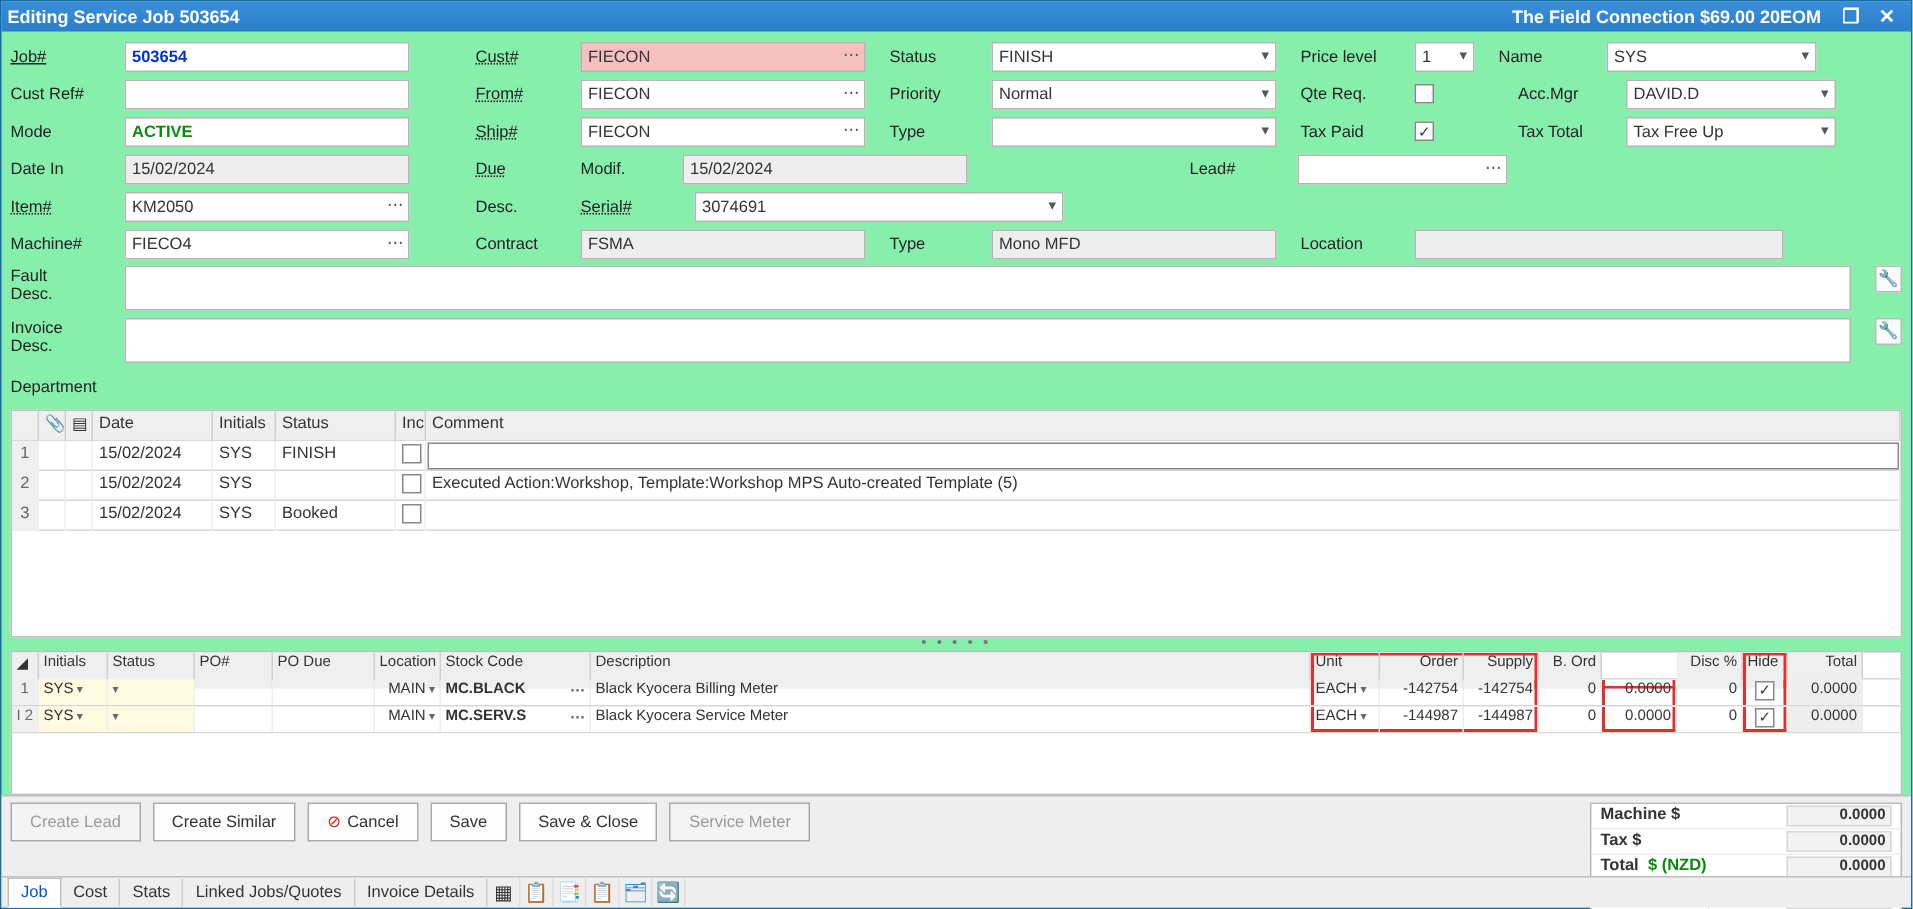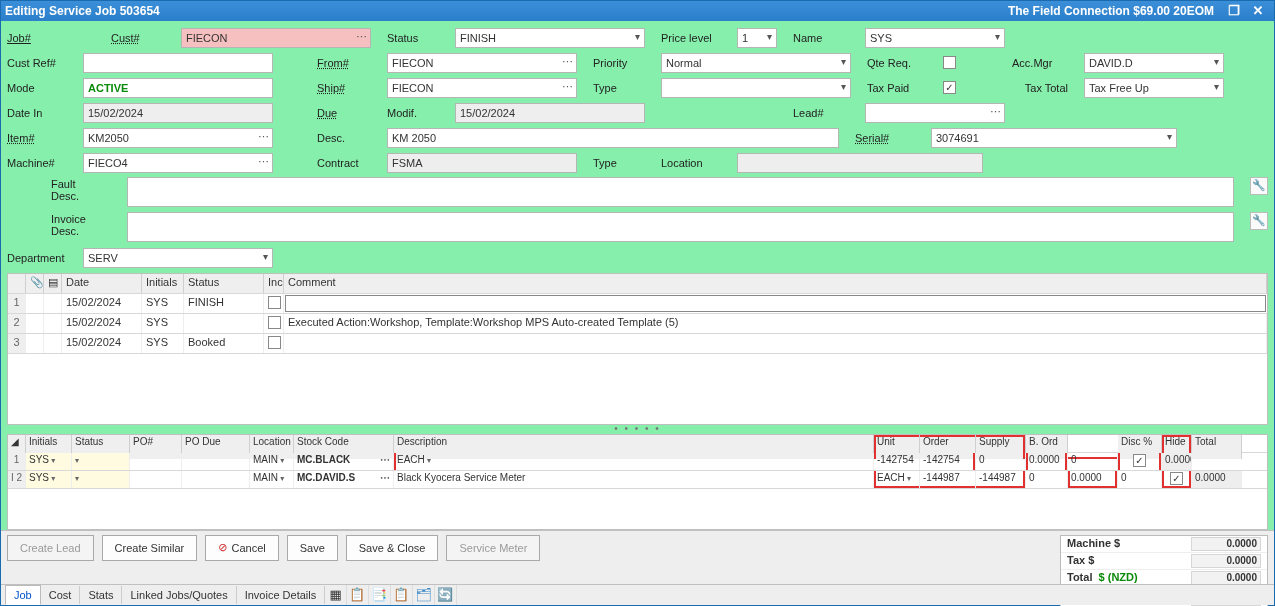--- a/index.html
+++ b/index.html
@@ -293,6 +293,7 @@
 
     <div class="row">
       <span class="lbl underline-dotted" style="text-decoration:underline;">Job#</span>
+      <div class="field blue-text w-190">503654</div>
       <span class="lbl w2 underline-dotted">Cust#</span>
       <div class="field pink dots w-190">FIECON</div>
       <span class="lbl w3">Status</span>

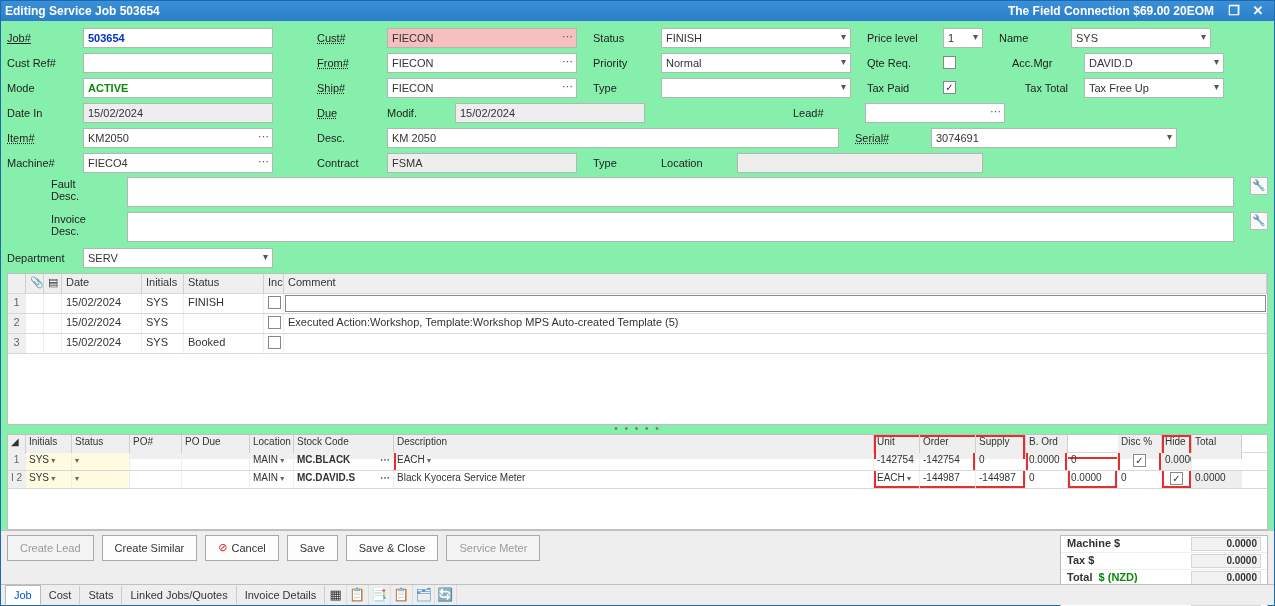--- a/index.html
+++ b/index.html
@@ -328,7 +328,7 @@
       <span class="lbl w4">Tax Paid</span>
       <span class="chk">✓</span>
       <span style="width:24px;"></span>
-      <span class="lbl" style="width:56px;text-align:right;">Tax Total</span>
+      <span class="lbl" style="width:56px;">Tax Total</span>
       <div class="field combo" style="width:140px;">Tax Free Up</div>
     </div>
 

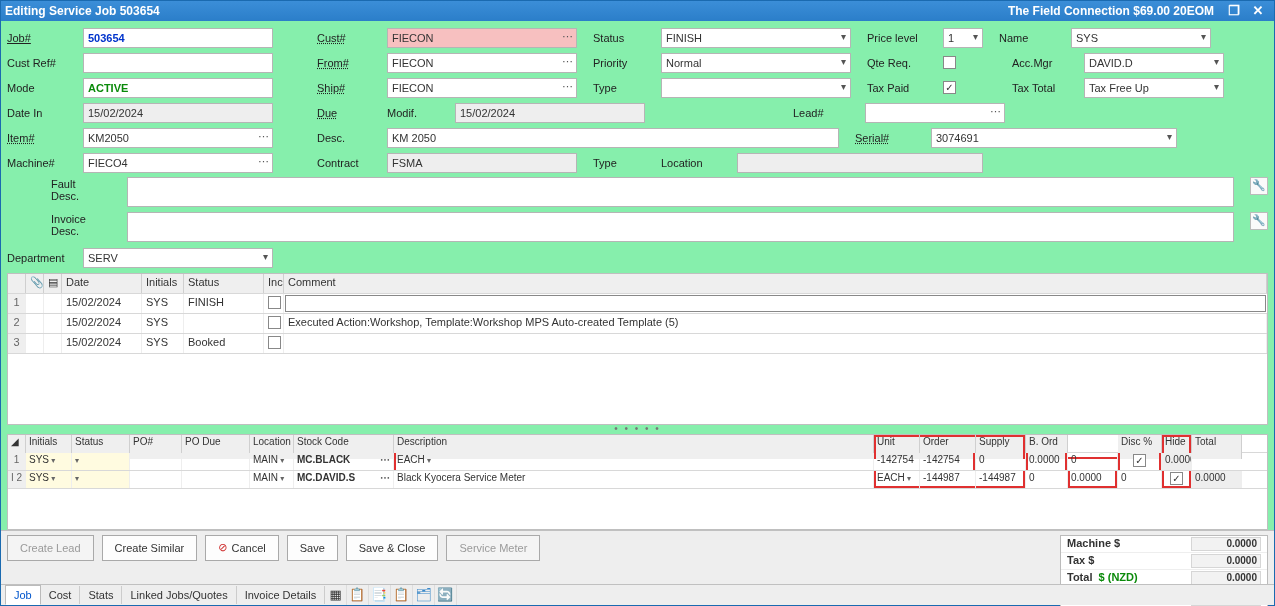--- a/index.html
+++ b/index.html
@@ -348,7 +348,6 @@
       <span class="lbl underline-dotted">Item#</span>
       <div class="field dots w-190">KM2050</div>
       <span class="lbl w2">Desc.</span>
-      <div class="field" style="width:452px;">KM 2050</div>
       <span class="lbl w4 underline-dotted">Serial#</span>
       <div class="field combo" style="width:246px;">3074691</div>
     </div>

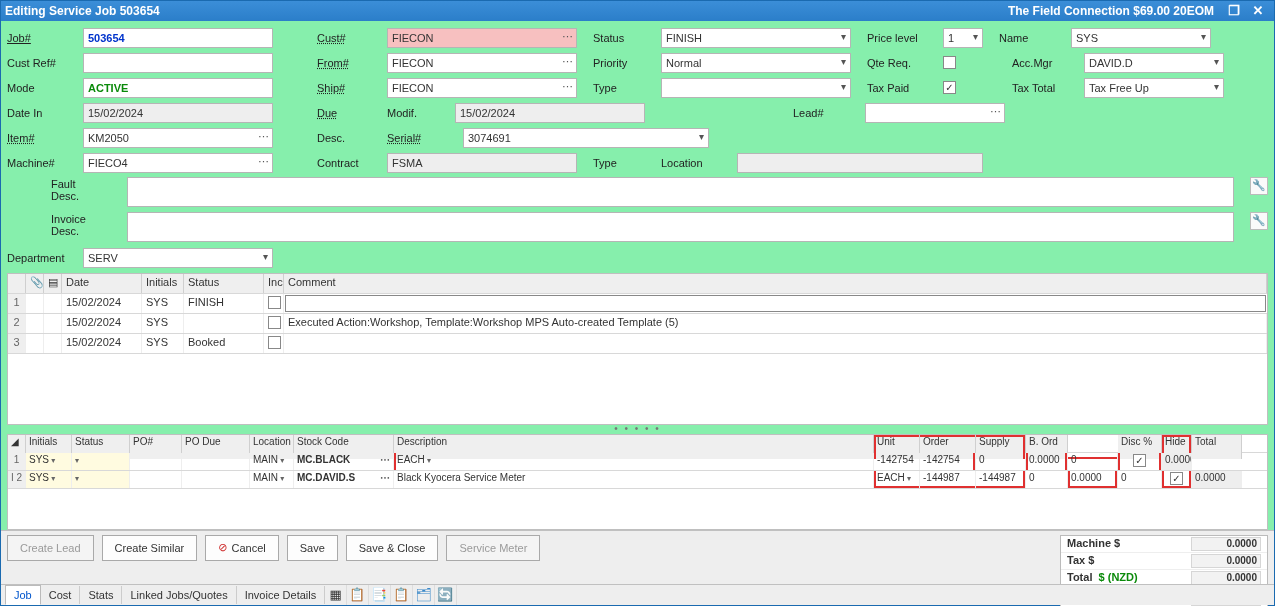--- a/index.html
+++ b/index.html
@@ -358,6 +358,7 @@
       <span class="lbl w2">Contract</span>
       <div class="field ro w-190">FSMA</div>
       <span class="lbl w3">Type</span>
+      <div class="field ro w-190">Mono MFD</div>
       <span class="lbl w4">Location</span>
       <div class="field ro" style="width:246px;"></div>
     </div>

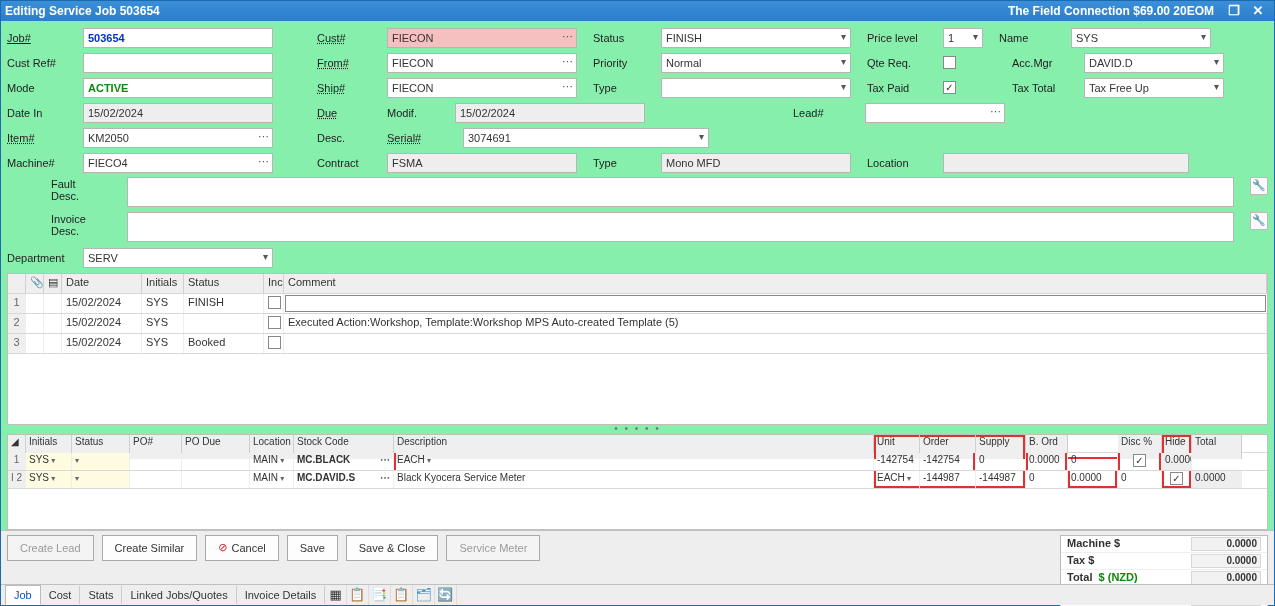--- a/index.html
+++ b/index.html
@@ -113,7 +113,7 @@
   font-size: 11px;
 }
 .two-line-row { height: 32px; align-items: flex-start; }
-.two-line-row .lbl { padding-top: 1px; margin-left: 44px; }
+.two-line-row .lbl { padding-top: 1px; }
 .grid1 {
   margin: 2px 6px 0 6px;
   border: 1px solid #bfbfbf;

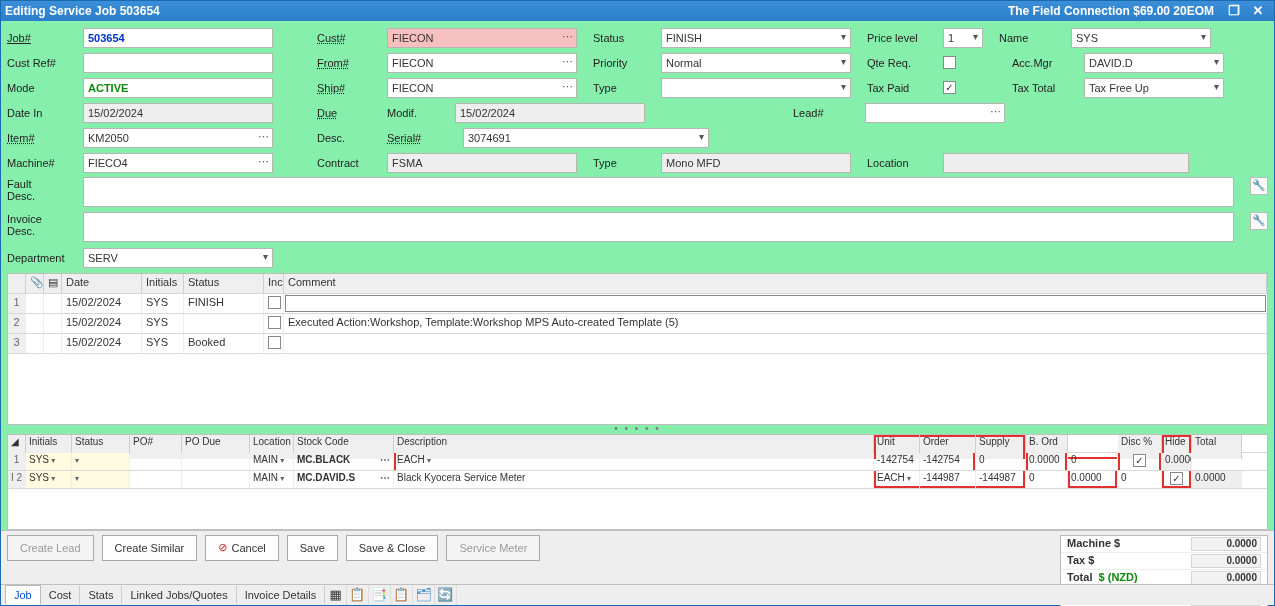--- a/index.html
+++ b/index.html
@@ -379,7 +379,6 @@
 
     <div class="row">
       <span class="lbl">Department</span>
-      <div class="field combo w-190">SERV</div>
     </div>
   </div>
 

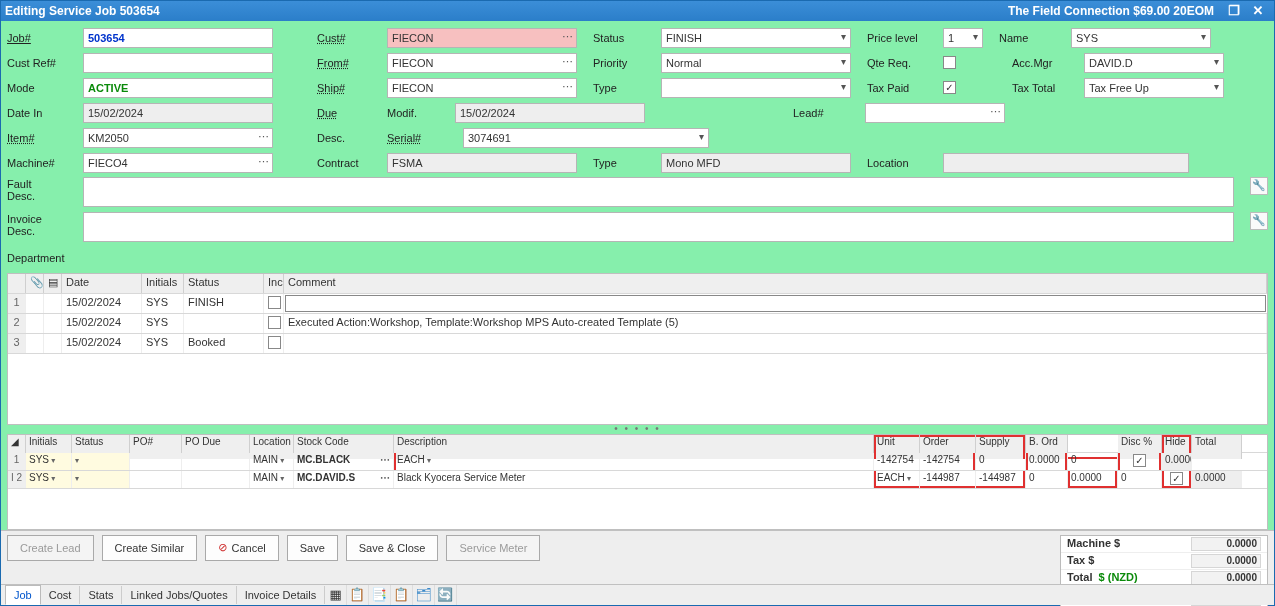--- a/index.html
+++ b/index.html
@@ -184,7 +184,7 @@
 }
 .grid2 .rownum { background: #efefef; text-align: center; color: #666; font-size: 9px;}
 .yellowish { background: #fffbe0; }
-.right-align { text-align: left; }
+.right-align { text-align: right; }
 .center { text-align: center; }
 .caret::after { content: " ▾"; font-size: 8px; color: #666; }
 .grid2-empty { height: 40px; background: #fff; }

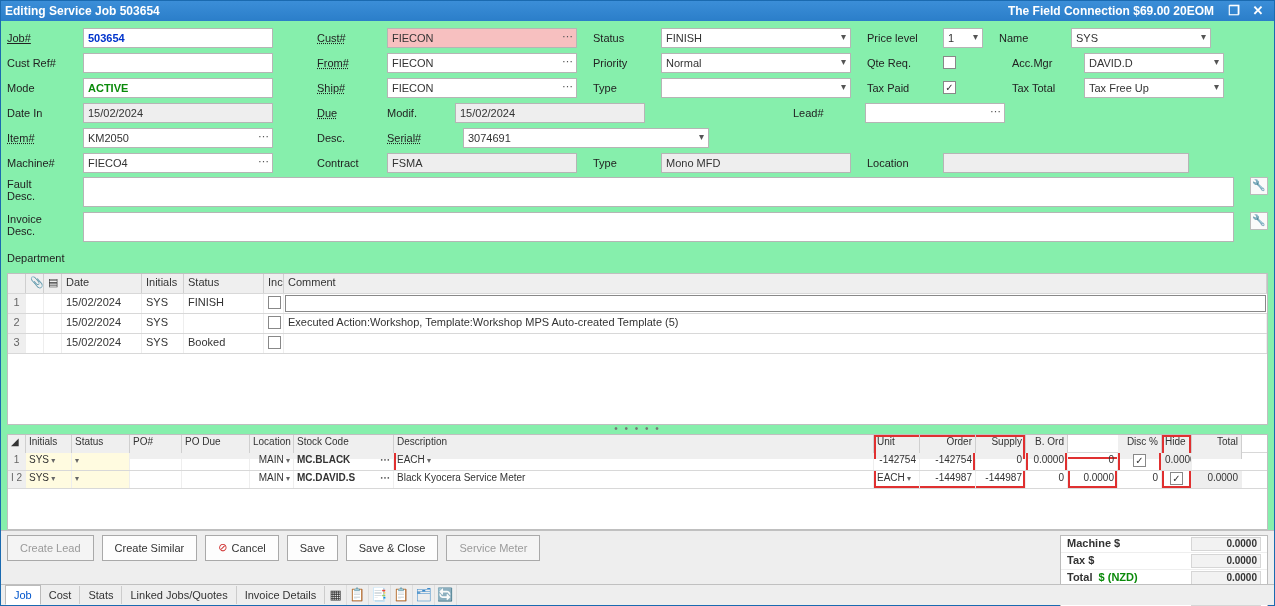--- a/index.html
+++ b/index.html
@@ -457,6 +457,7 @@
         <div></div>
         <div class="right-align caret">MAIN</div>
         <div style="font-weight:bold;"><span>MC.BLACK</span> <span style="float:right;color:#666;">⋯</span></div>
+        <div>Black Kyocera Billing Meter</div>
         <div class="rb-row-l caret">EACH</div>
         <div class="right-align">-142754</div>
         <div class="rb-row-r right-align">-142754</div>

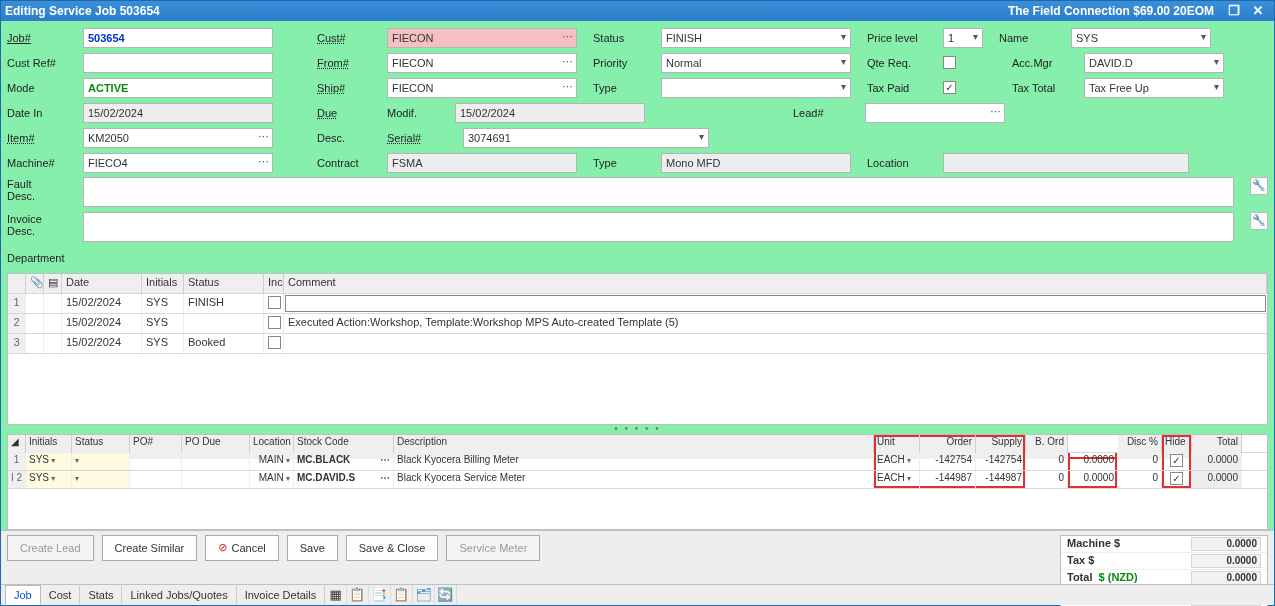--- a/index.html
+++ b/index.html
@@ -475,7 +475,7 @@
         <div></div>
         <div></div>
         <div class="right-align caret">MAIN</div>
-        <div style="font-weight:bold;"><span>MC.DAVID.S</span> <span style="float:right;color:#666;">⋯</span></div>
+        <div style="font-weight:bold;"><span>MC.SERV.S</span> <span style="float:right;color:#666;">⋯</span></div>
         <div>Black Kyocera Service Meter</div>
         <div class="rb-bot-l caret">EACH</div>
         <div class="rb-bot-m right-align">-144987</div>

